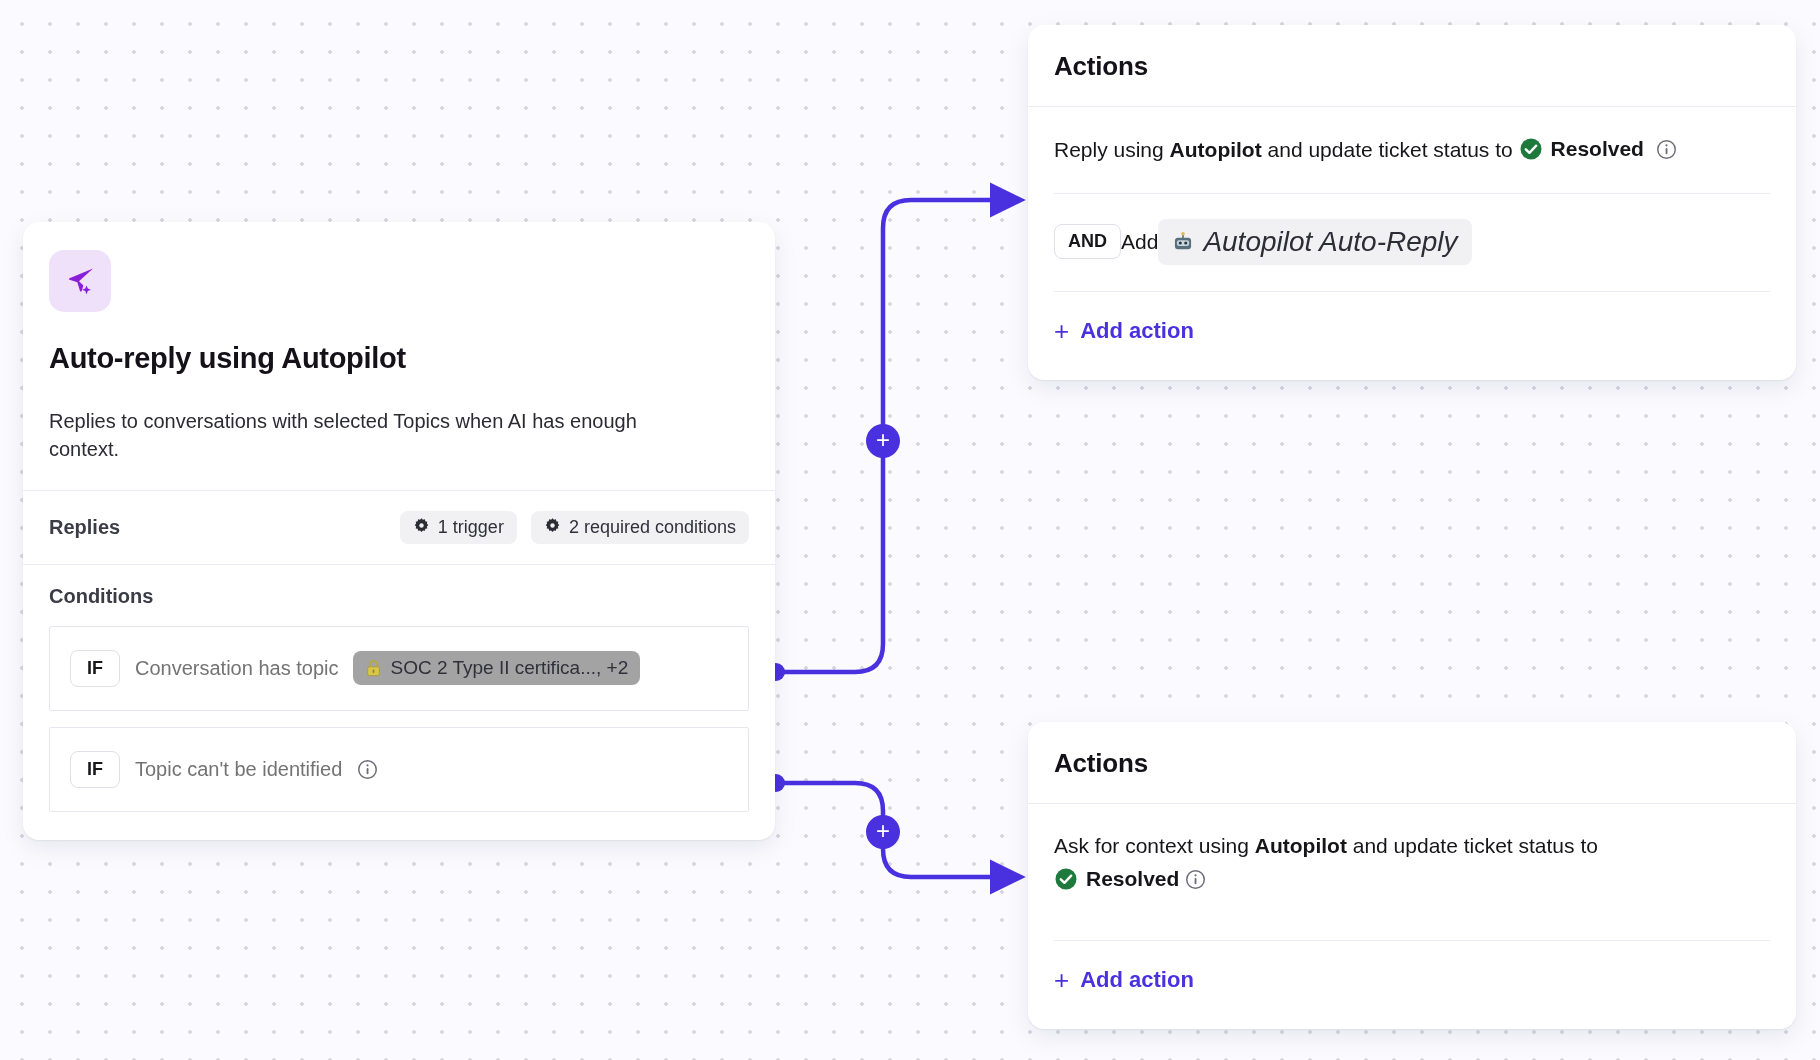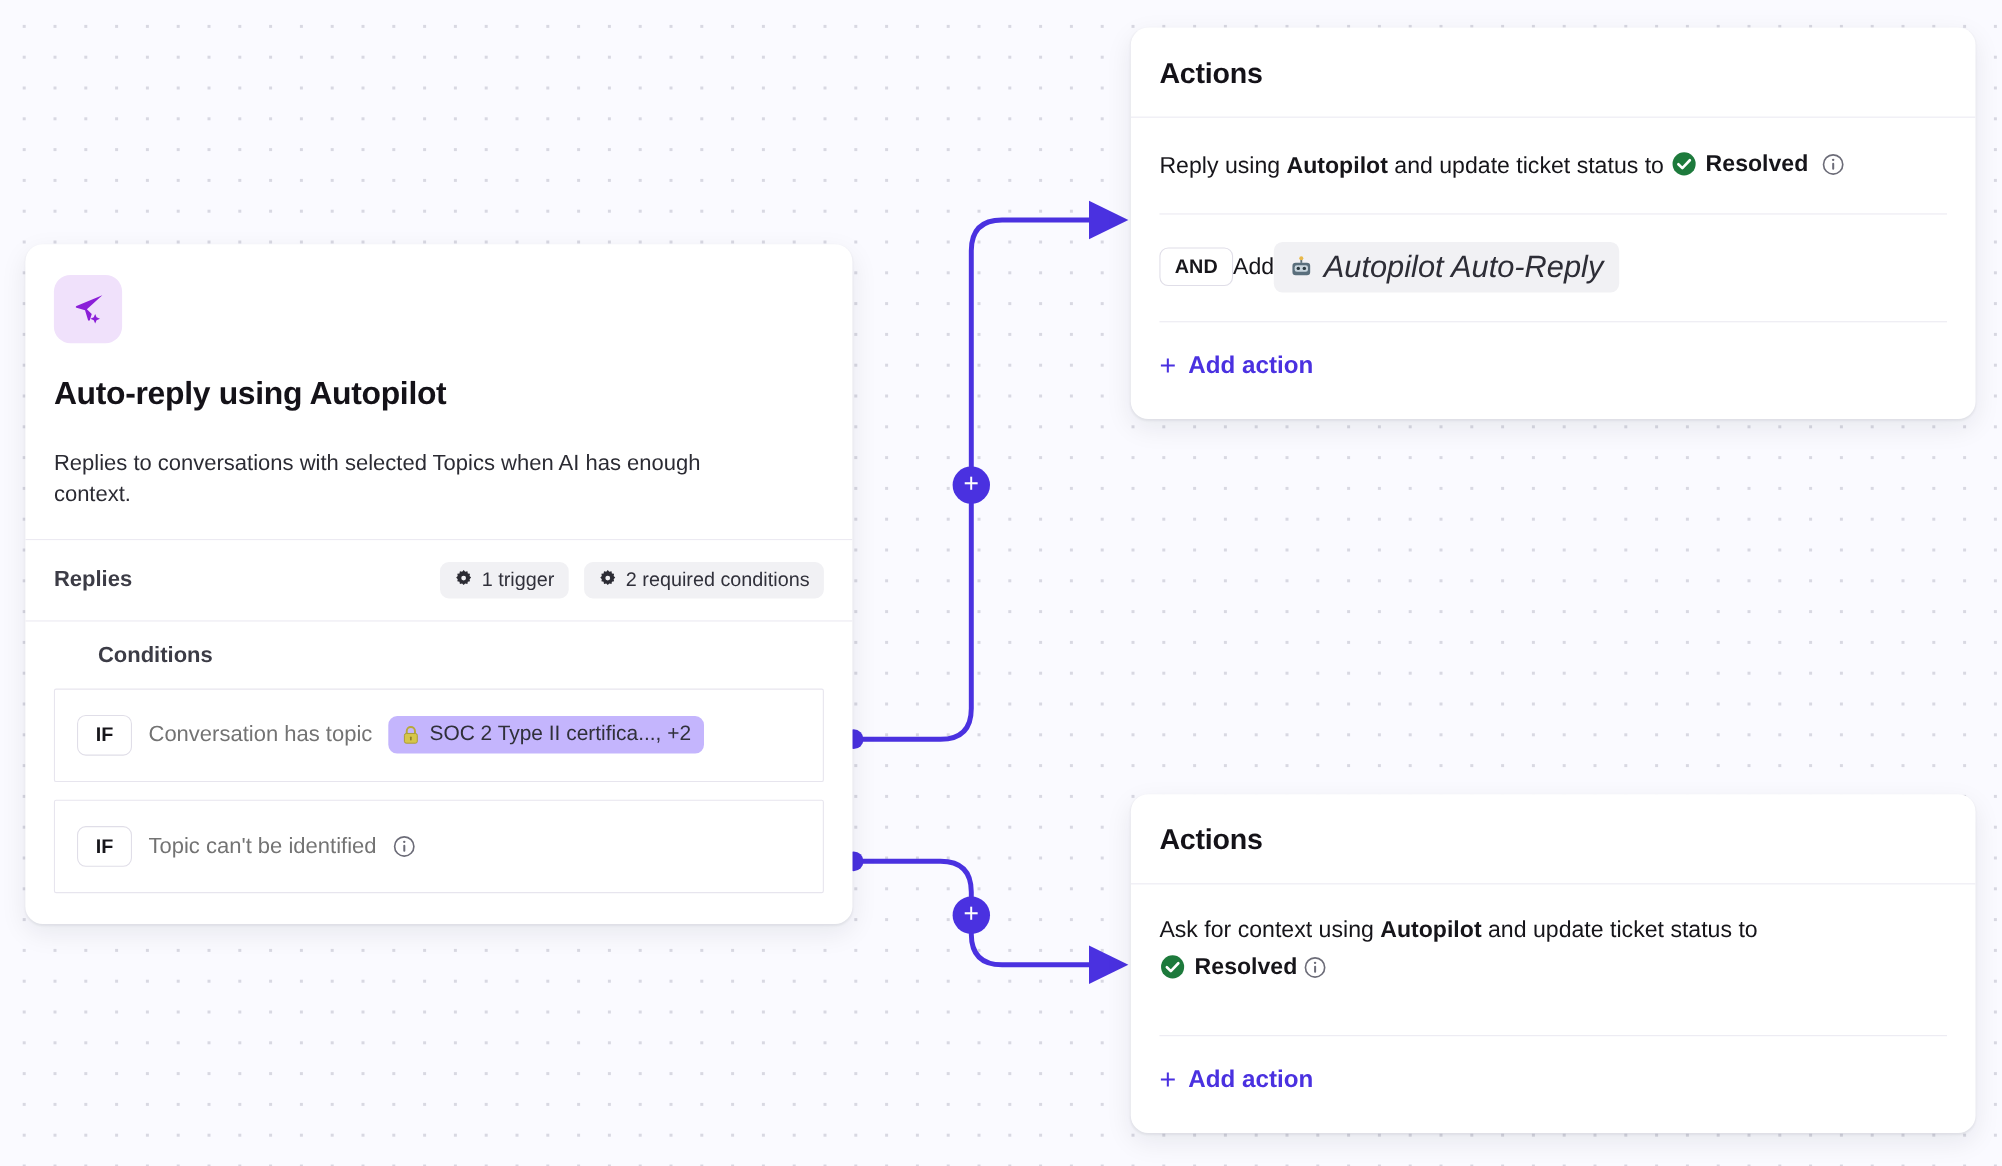--- a/index.html
+++ b/index.html
@@ -66,7 +66,6 @@
   .cond-heading {
     font-size: 20px; font-weight: 700; color: #3c3c46;
     margin-bottom: 18px;
-    margin-left: 40px;
   }
   .cond-box {
     border: 1px solid #e7e5ee;

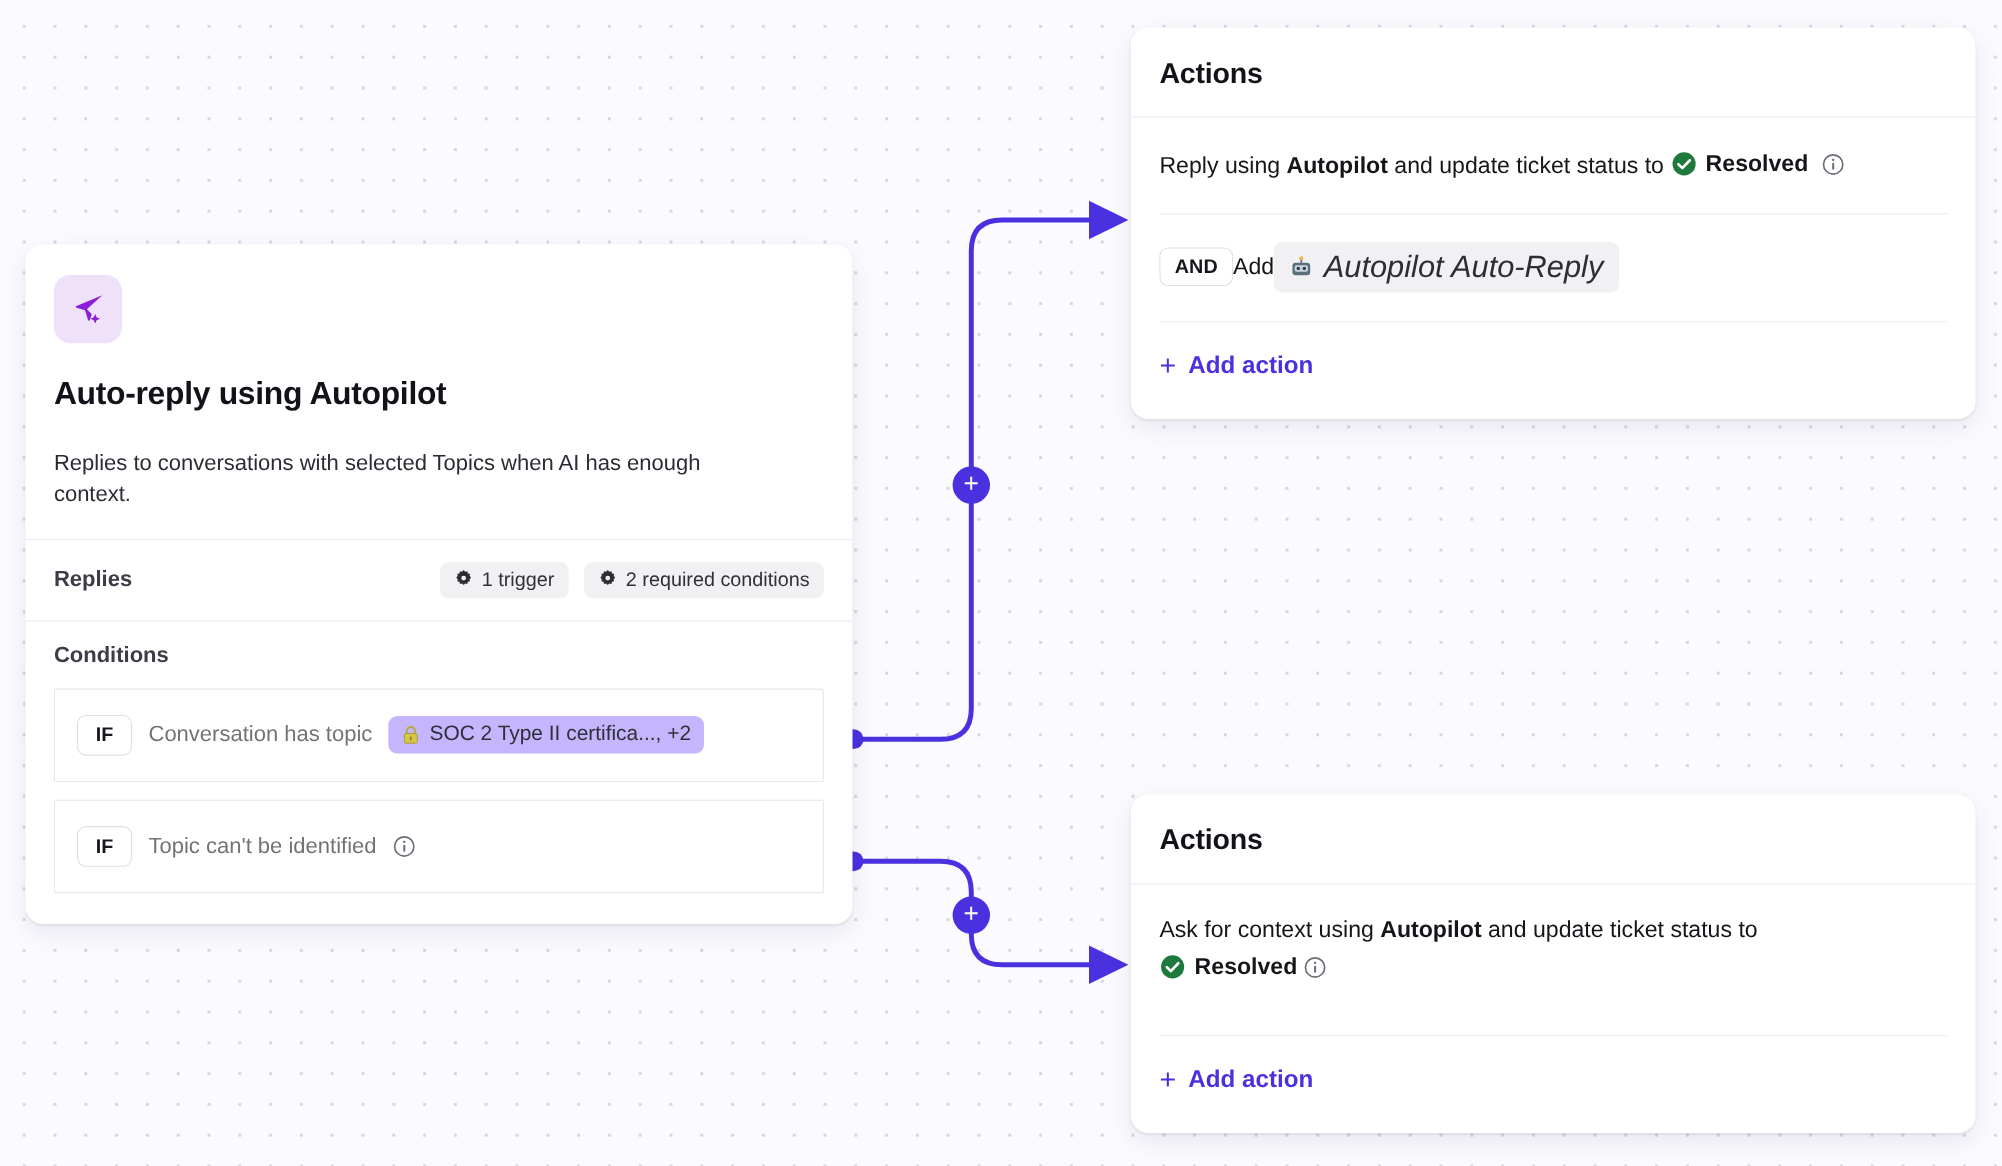--- a/index.html
+++ b/index.html
@@ -85,7 +85,7 @@
   .cond-text { font-size: 20px; color: #737373; white-space: nowrap; }
   .topic-chip {
     display: inline-flex; align-items: center; gap: 8px;
-    background: #c4b5fd; border-radius: 8px;
+    background: #a3a3a3; border-radius: 8px;
     padding: 6px 12px;
     font-size: 19px; color: #30303a; white-space: nowrap;
   }

